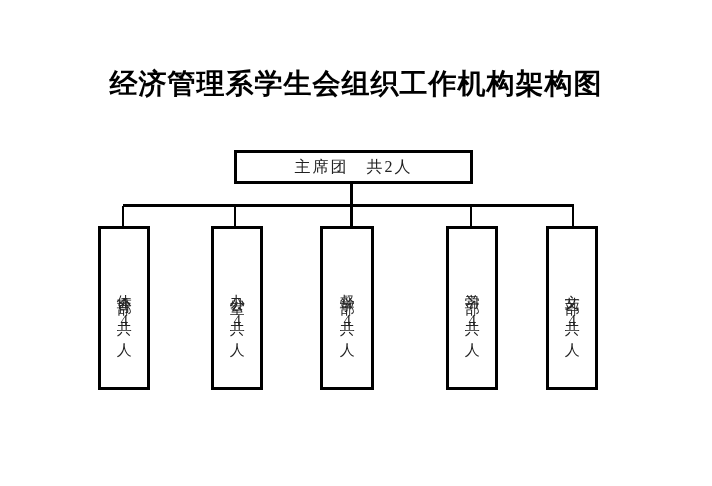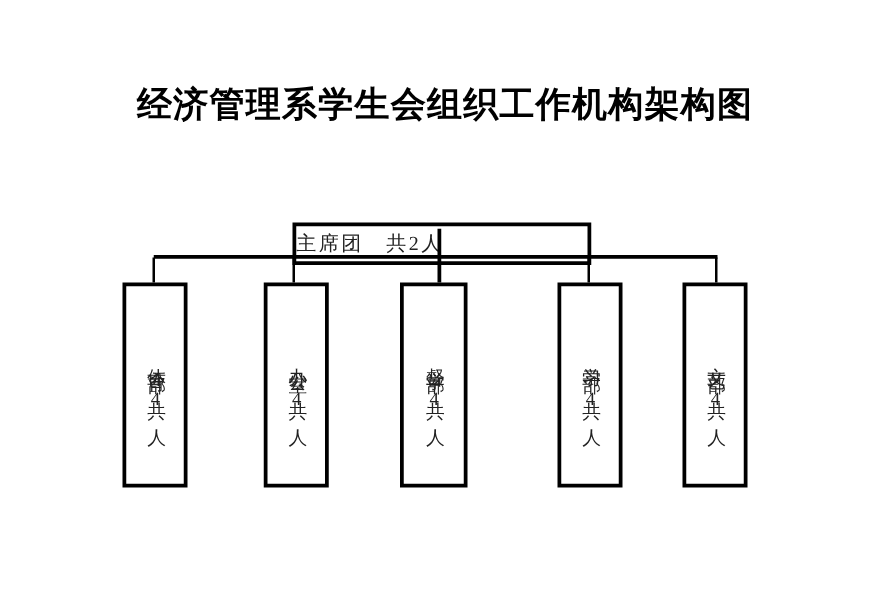--- a/index.html
+++ b/index.html
@@ -35,7 +35,7 @@
     box-sizing: border-box;
     display: flex;
     align-items: center;
-    margin-top: 28px;
+    justify-content: center;
   }
   .root-label {
     font-family: "Liberation Serif", serif;

